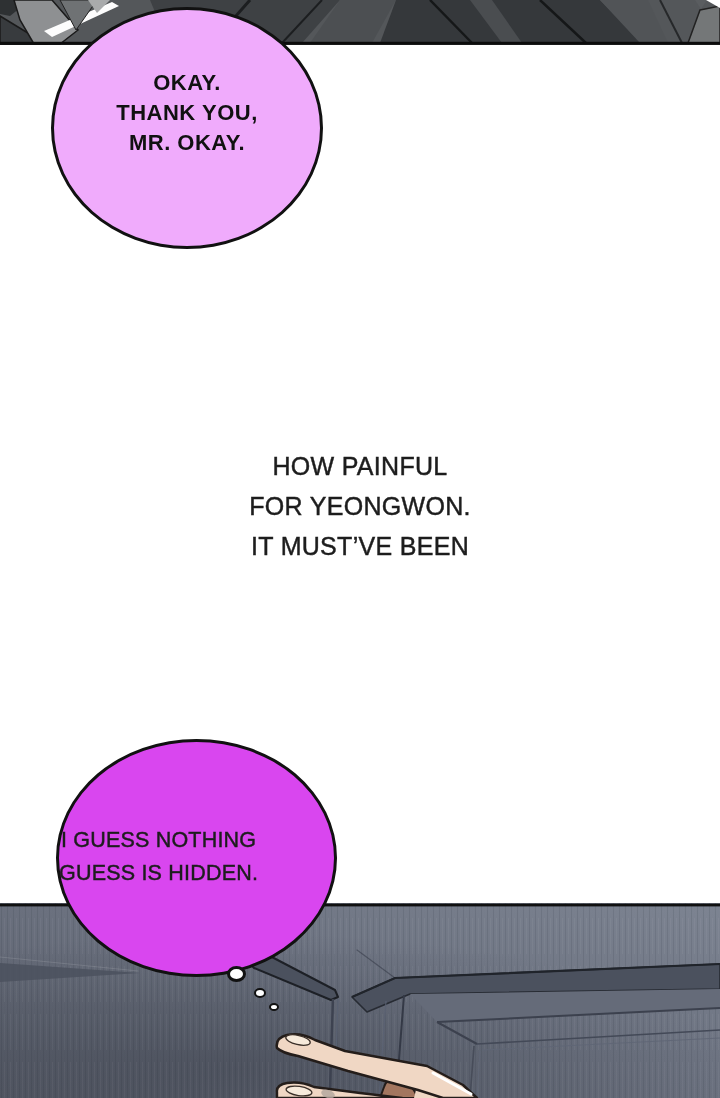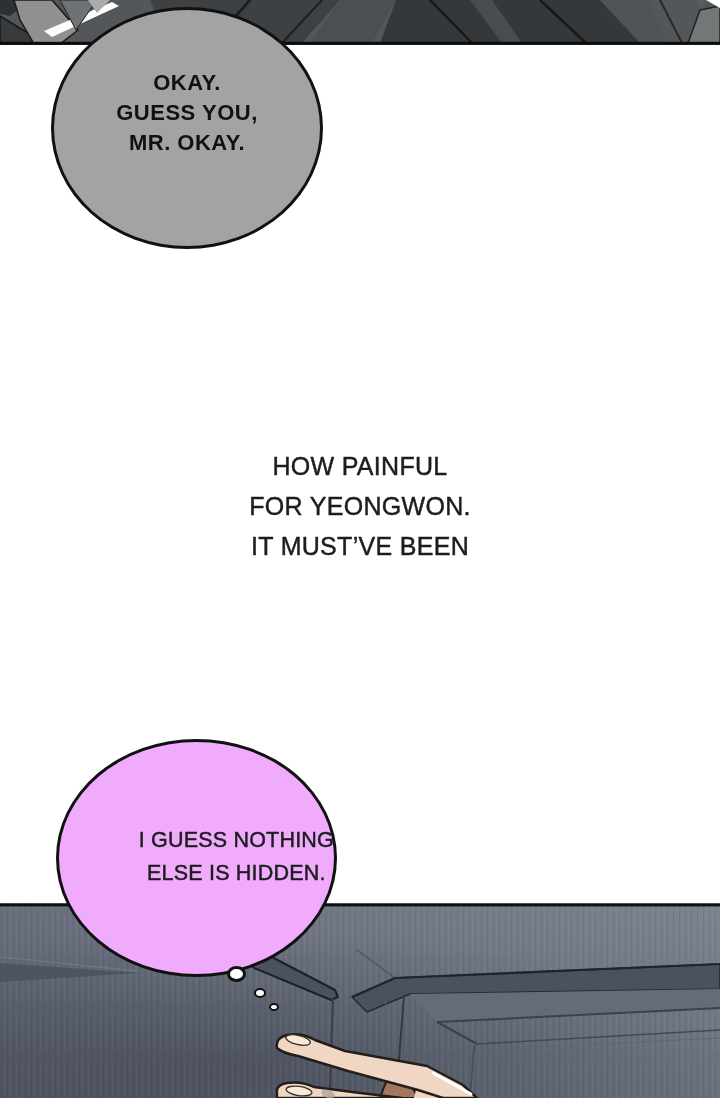--- a/index.html
+++ b/index.html
@@ -14,7 +14,7 @@
   
   #speech-bubble{
     left:51px;top:7px;width:272px;height:242px;box-sizing:border-box;
-    background:#a3a3a3;border:3px solid var(--ink,#111);border-radius:50%;
+    background:#f0abfc;border:3px solid var(--ink,#111);border-radius:50%;
     z-index:2;display:flex;align-items:center;justify-content:center;
   }
   #speech-bubble .txt{

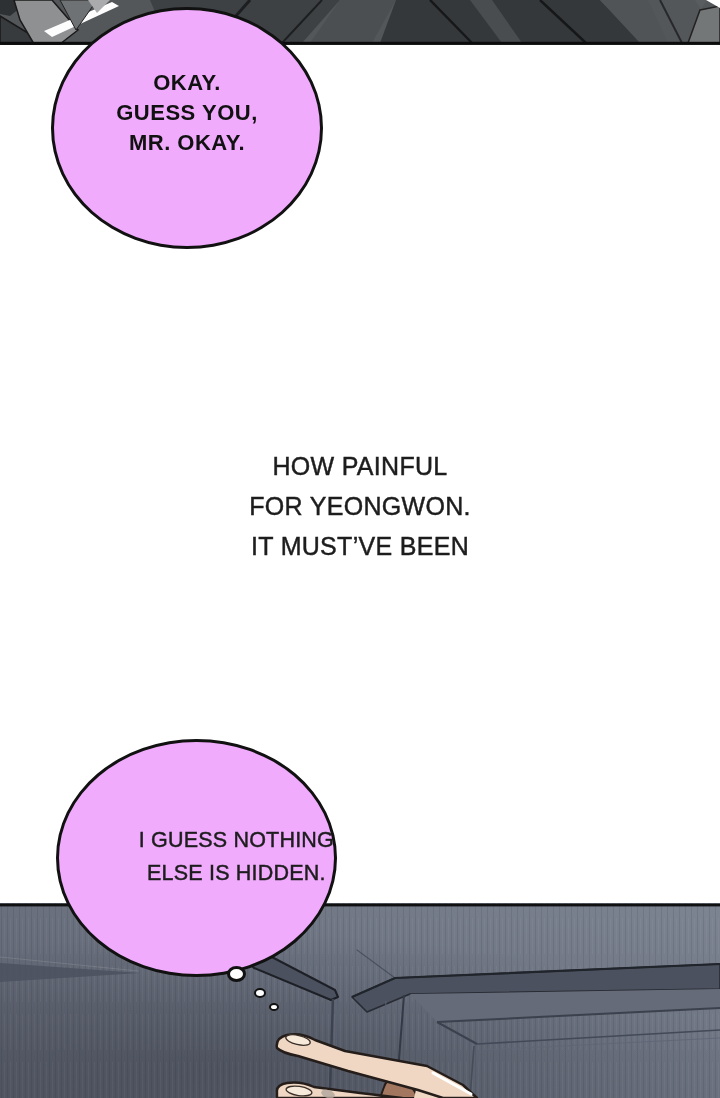--- a/index.html
+++ b/index.html
@@ -95,7 +95,7 @@
 <div class="abs" id="speech-bubble">
   <div class="txt">
     <div>OKAY.</div>
-    <div>GUESS YOU,</div>
+    <div>THANK YOU,</div>
     <div>MR. OKAY.</div>
   </div>
 </div>

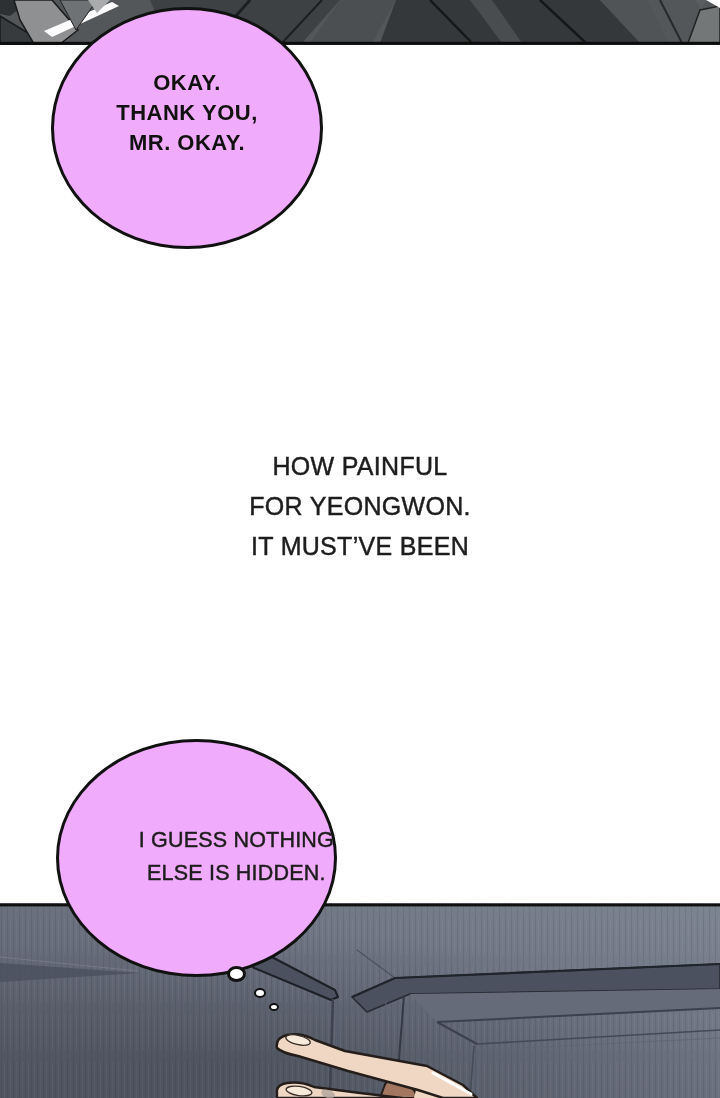--- a/index.html
+++ b/index.html
@@ -33,8 +33,8 @@
   
   #thought-bubble{
     left:56px;top:739px;width:281px;height:238px;box-sizing:border-box;
-    background:#f0abfc;border:3px solid var(--ink,#111);border-radius:50%;
-    z-index:4;display:flex;align-items:center;justify-content:flex-end;
+    background:#d946ef;border:3px solid var(--ink,#111);border-radius:50%;
+    z-index:4;display:flex;align-items:center;justify-content:flex-start;
   }
   #thought-bubble .txt{
     text-align:center;color:var(--text,#1d1d1d);

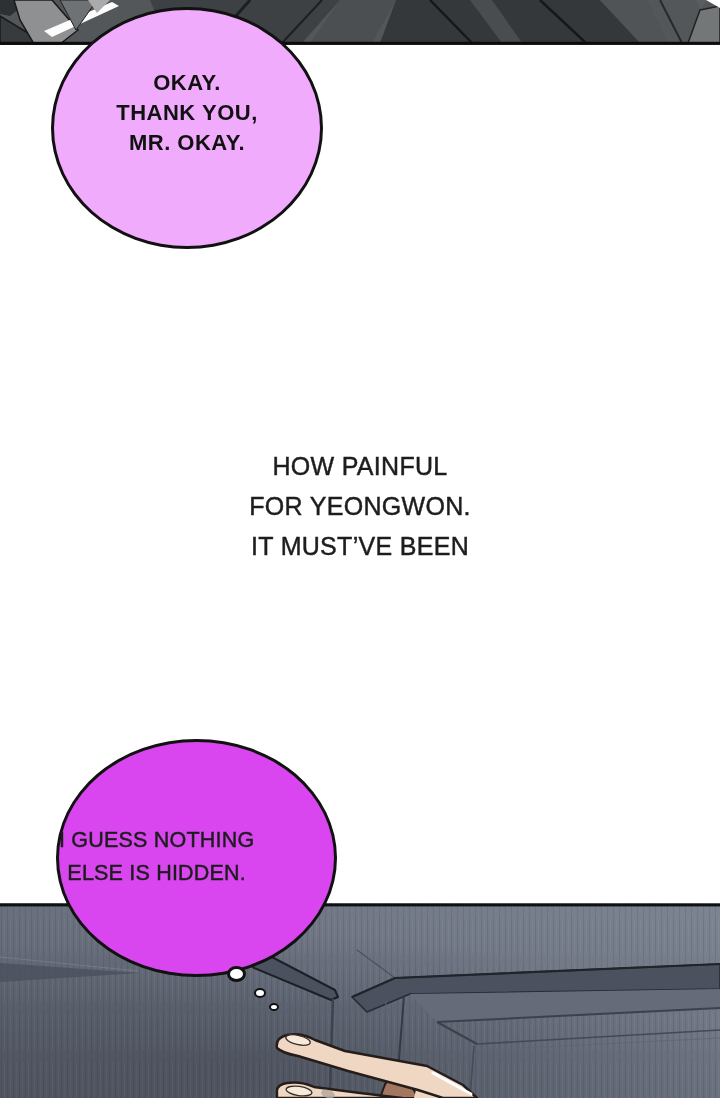--- a/index.html
+++ b/index.html
@@ -181,7 +181,7 @@
 <div class="abs" id="thought-bubble">
   <div class="txt">
     <div>I GUESS NOTHING</div>
-    <div>ELSE IS HIDDEN.</div>
+    <div>GUESS IS HIDDEN.</div>
   </div>
 </div>
 <div class="abs trail-dot" id="trail-bump"></div>

